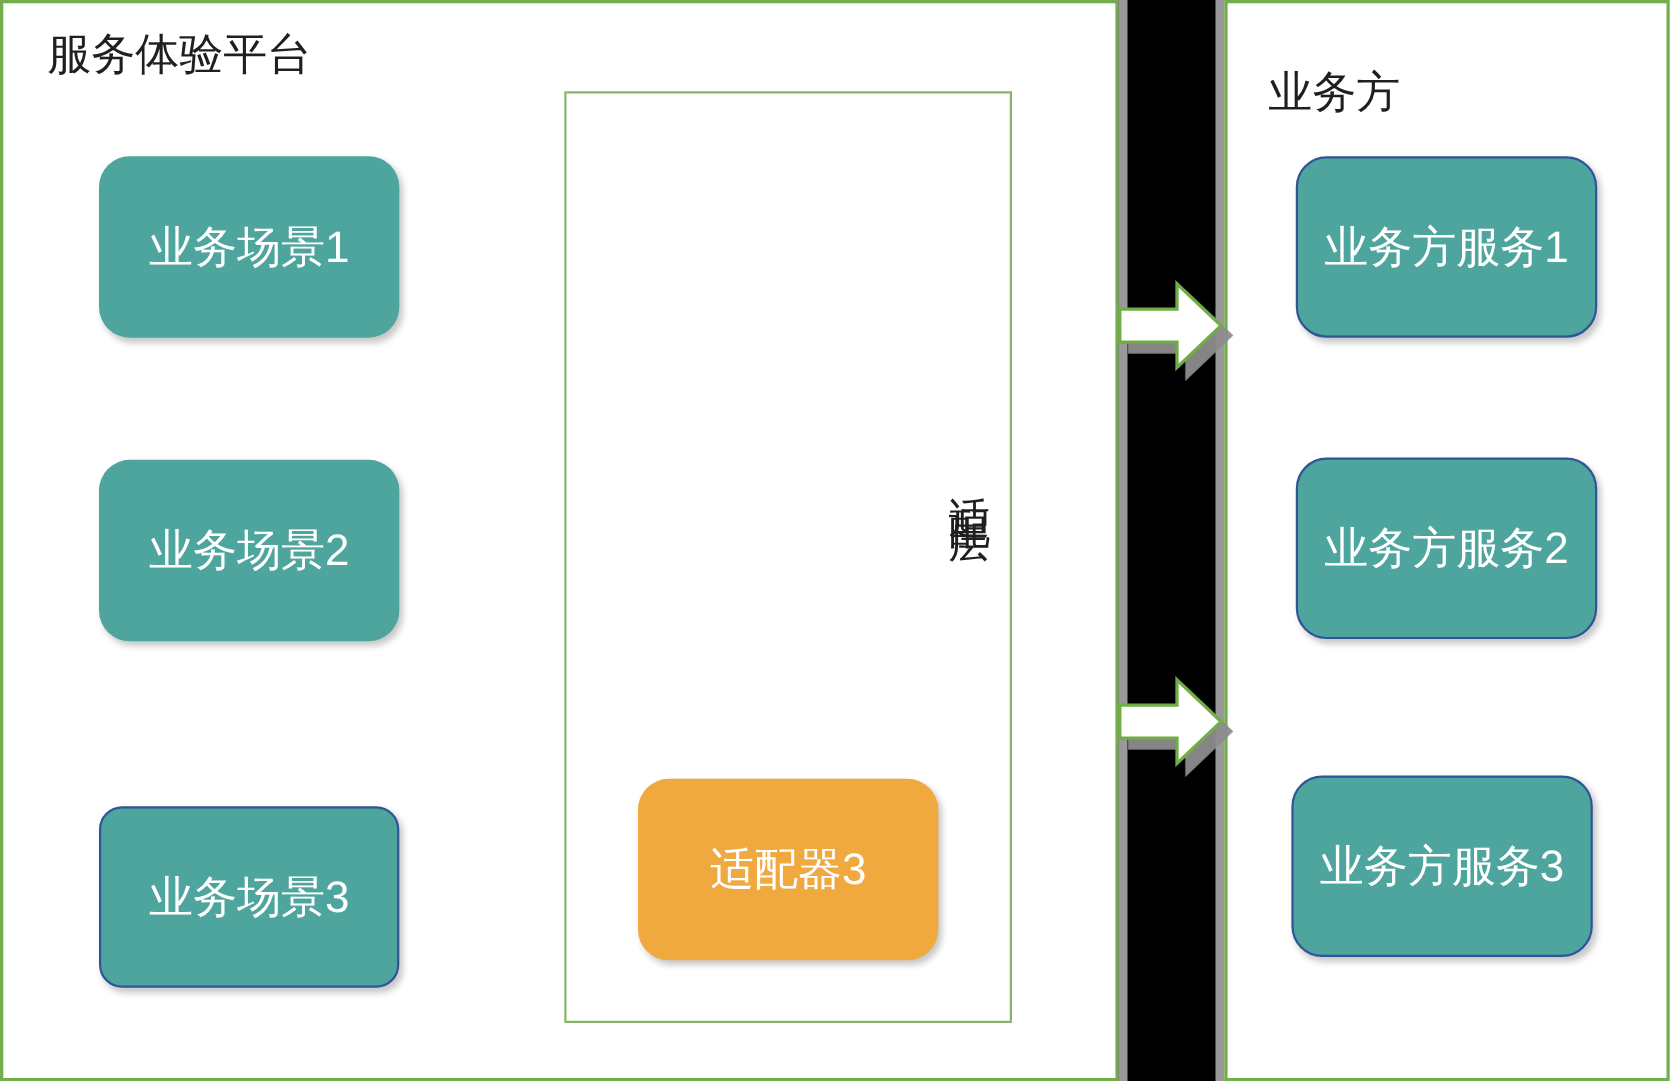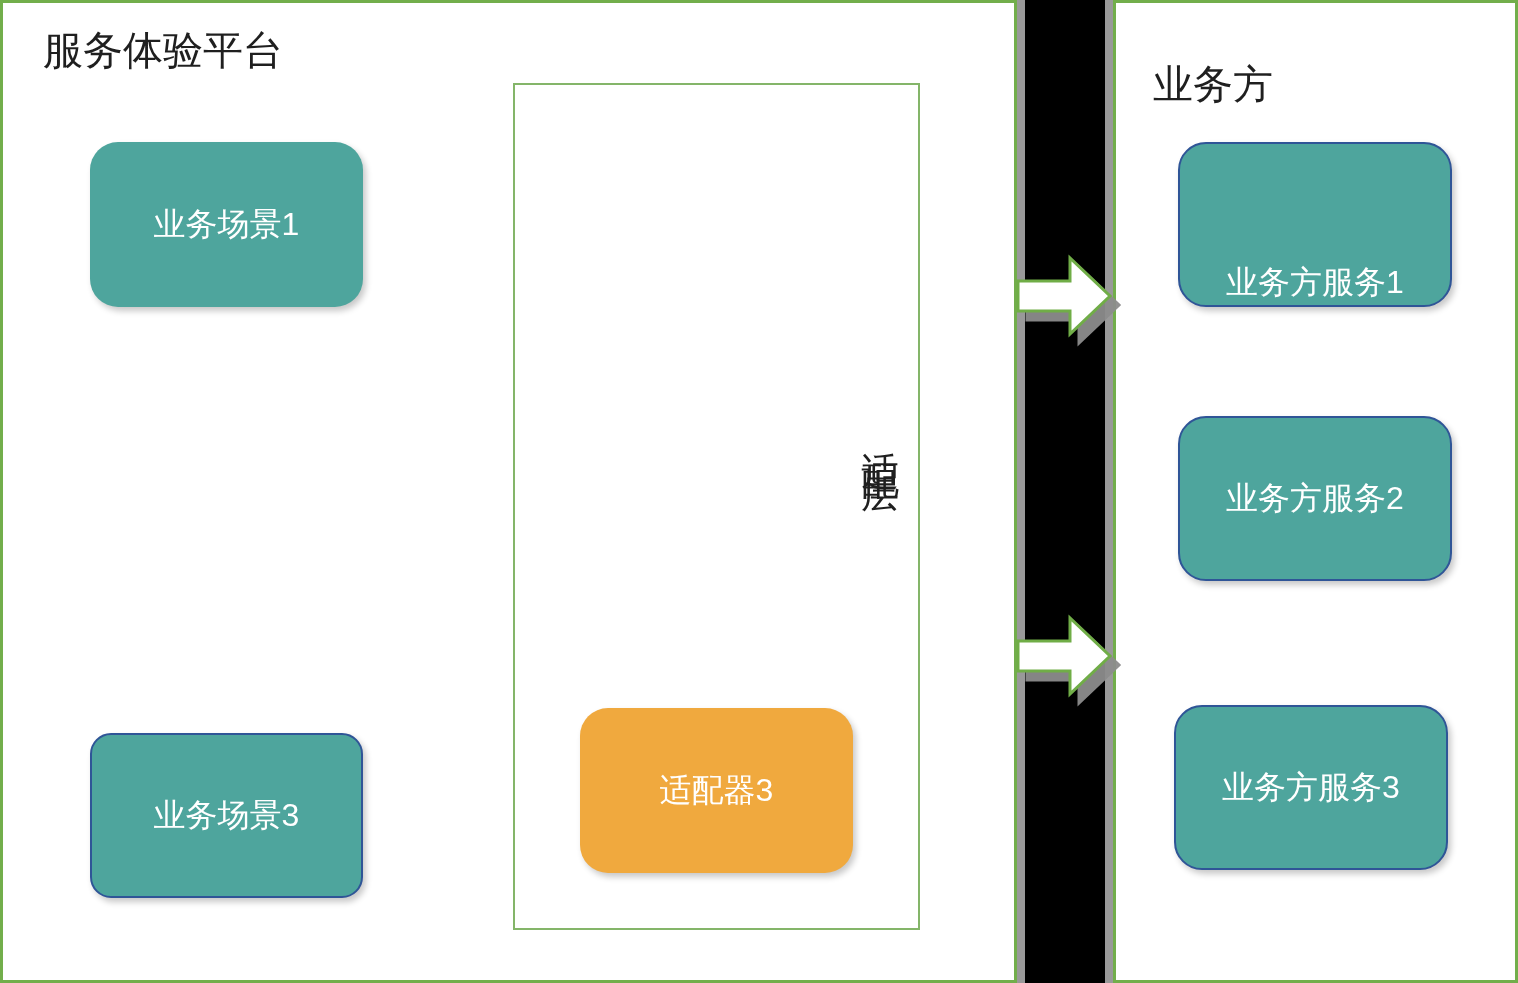--- a/index.html
+++ b/index.html
@@ -39,7 +39,7 @@
     width: 273px; height: 165px;
     border-radius: 28px;
     display: flex; align-items: center; justify-content: center;
-    font-size: 32px;
+    font-size: 40px;
     color: var(--text-white, #ffffff);
     box-shadow: 3px 4px 6px rgba(0,0,0,0.22);
     white-space: nowrap;

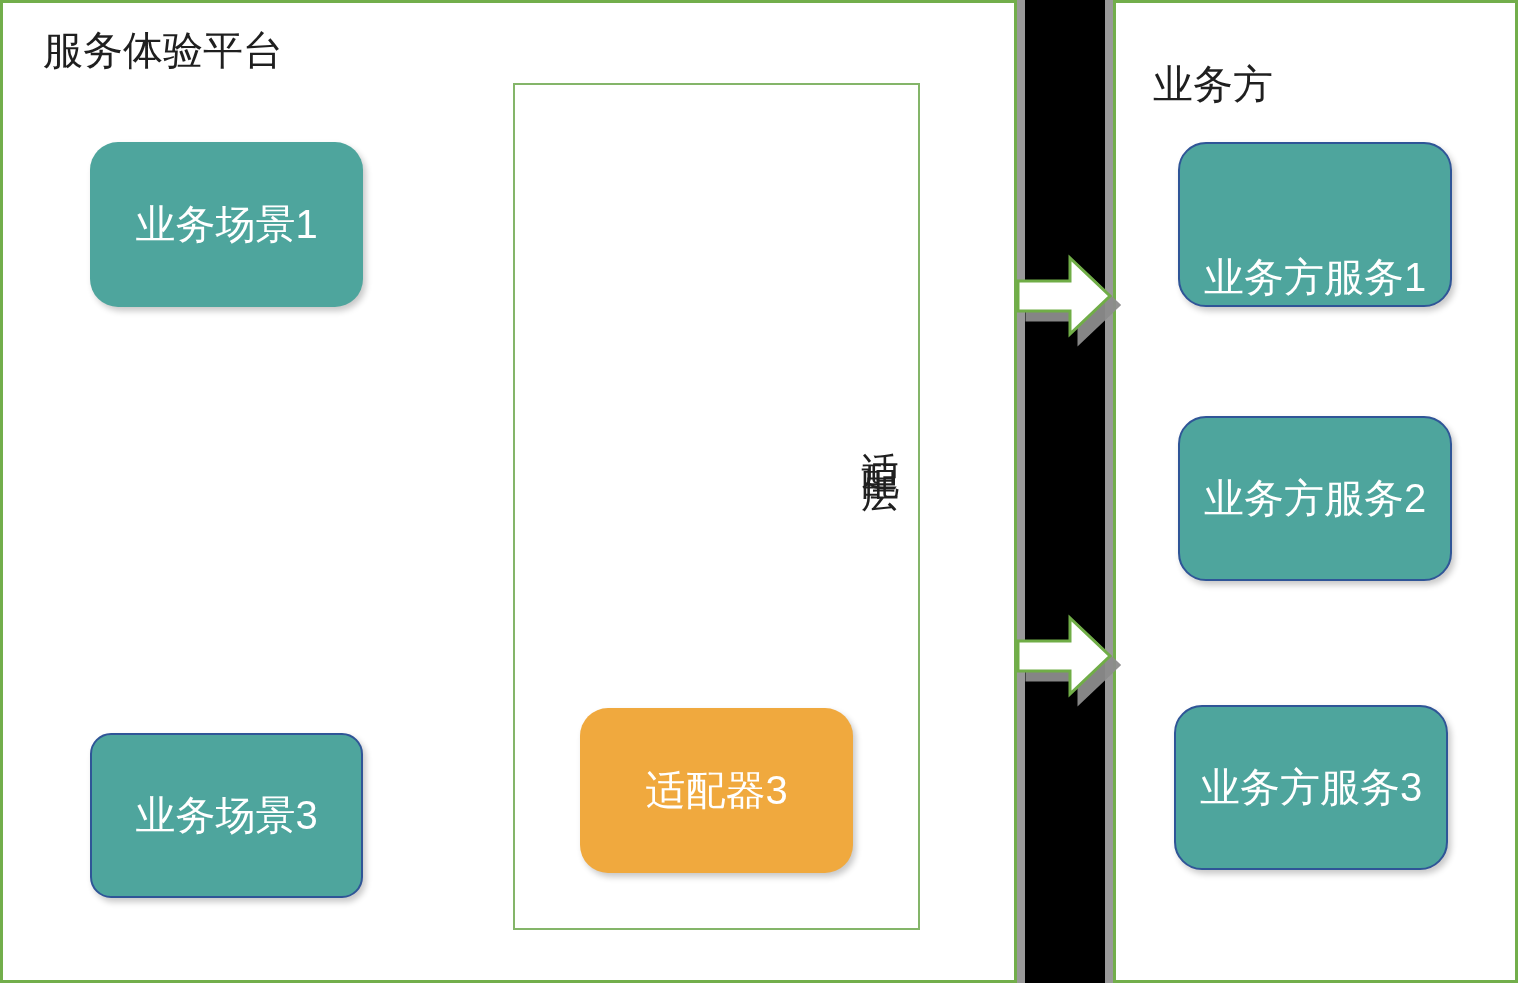--- a/index.html
+++ b/index.html
@@ -77,7 +77,7 @@
   }
 
   
-  .service-1 { left: 62px; top: 139px; width: 274px; align-items: flex-end; }
+  .service-1 { left: 62px; top: 139px; width: 274px; }
   .service-2 { left: 62px; top: 413px; width: 274px; }
   .service-3 { left: 58px; top: 702px; width: 274px; }
 

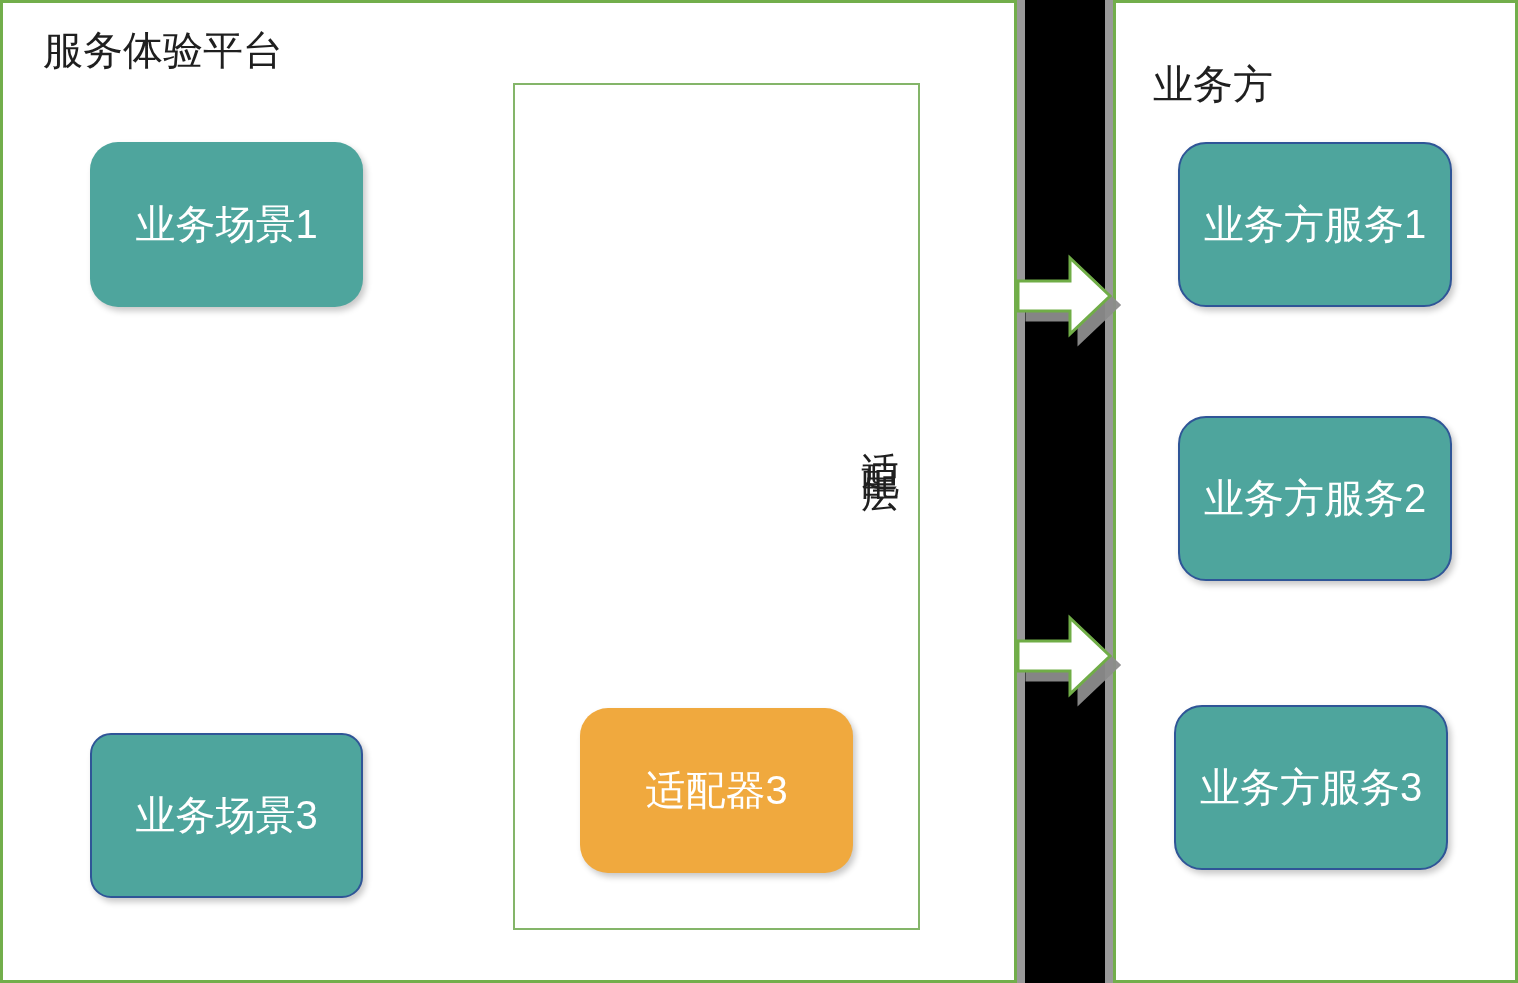--- a/index.html
+++ b/index.html
@@ -120,6 +120,9 @@
     <div class="node teal scenario-1">
       <span>业务场景1</span>
     </div>
+    <div class="node teal scenario-2">
+      <span>业务场景2</span>
+    </div>
     <div class="node teal blue-border scenario-3">
       <span>业务场景3</span>
     </div>

